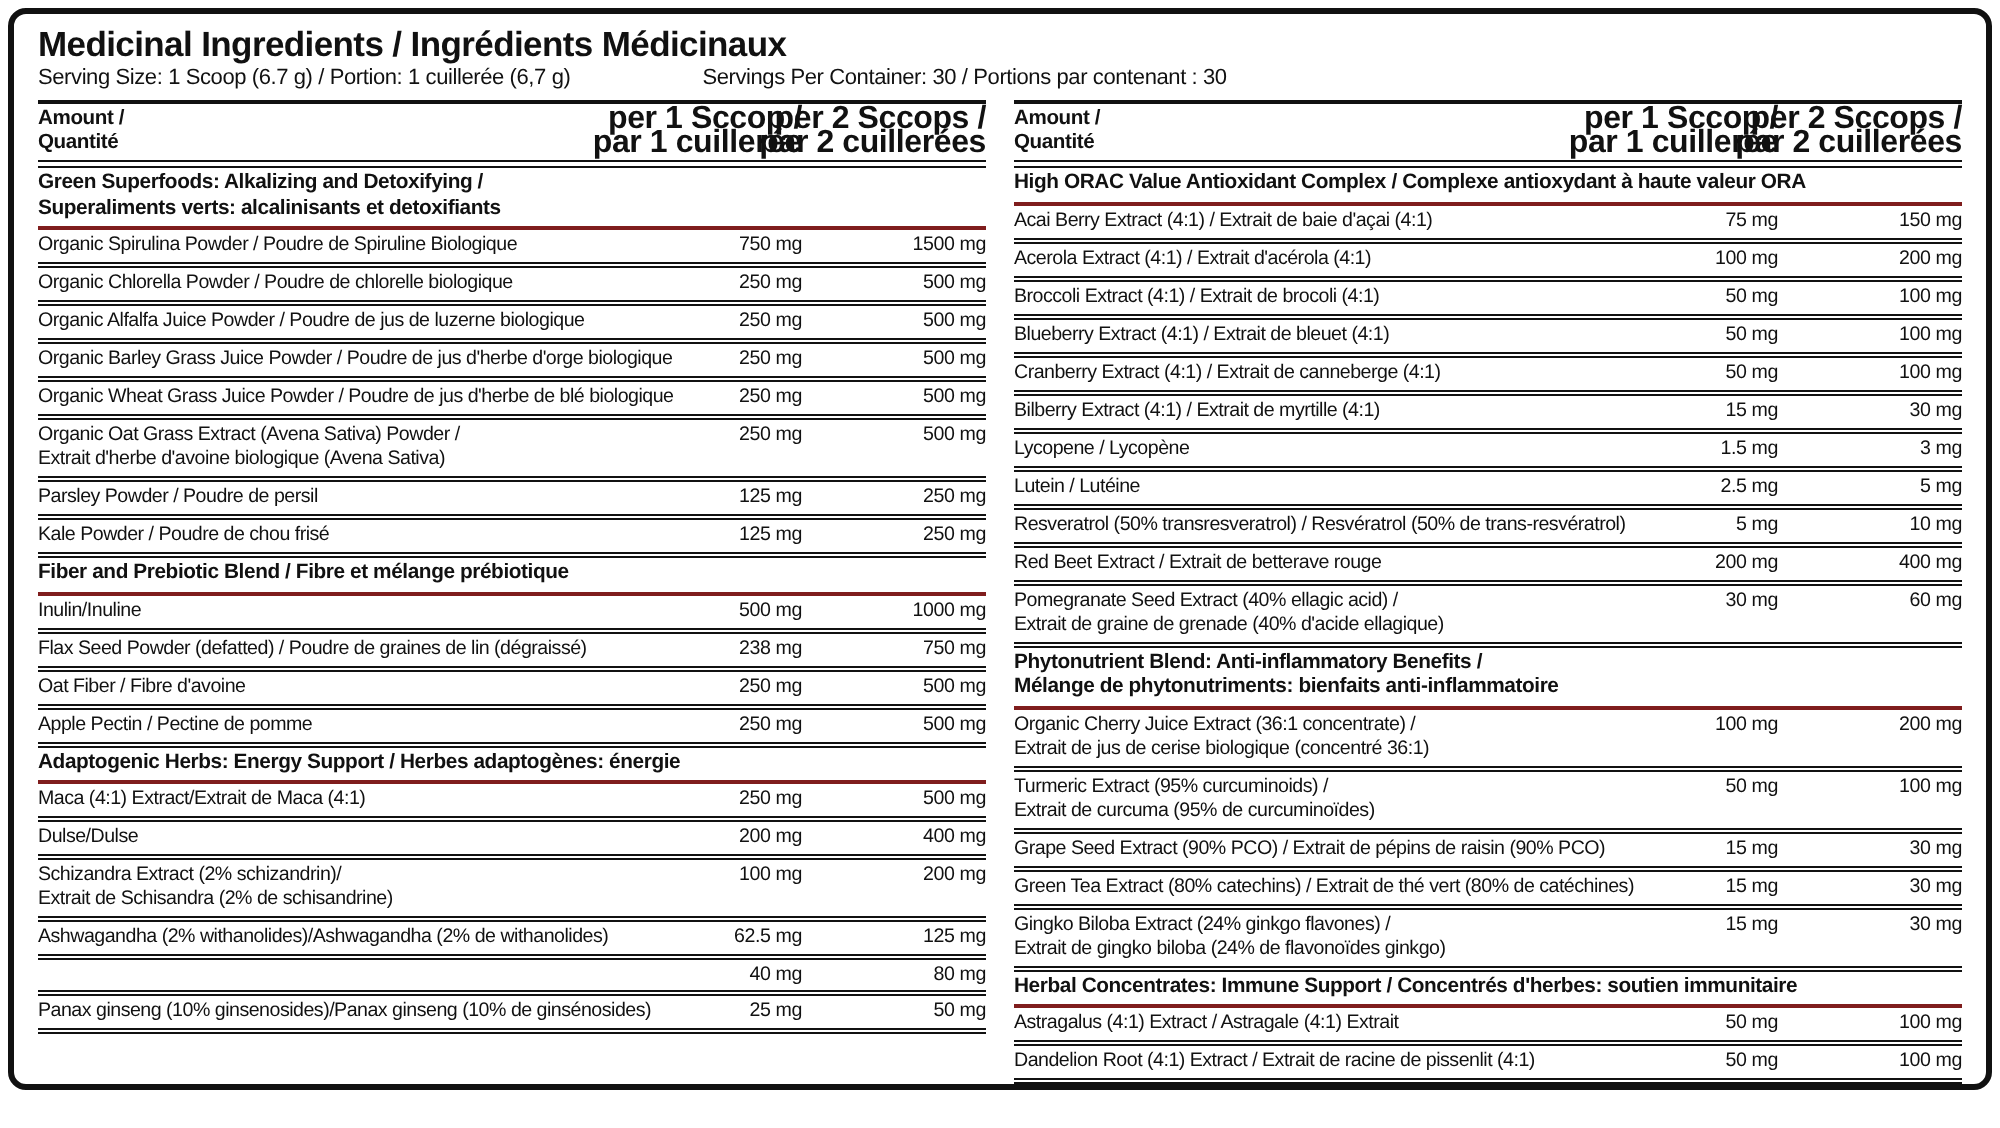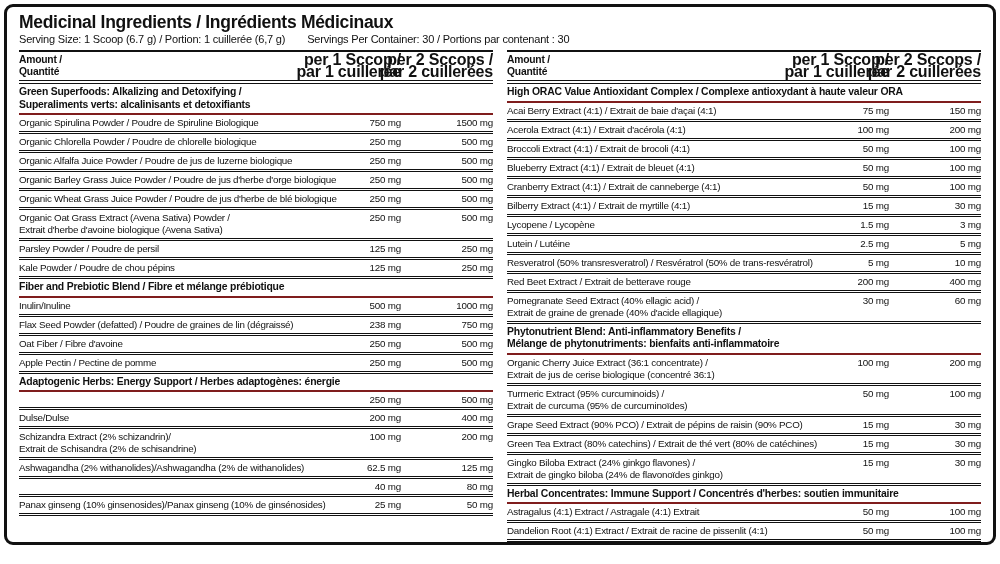--- a/index.html
+++ b/index.html
@@ -10,7 +10,7 @@
     padding: 6px 12px 0 12px; overflow: hidden;
   }
   .title { font-size: 17.5px; font-weight: bold; letter-spacing: -0.3px; line-height: 19px; }
-  .serving-line { display: flex; gap: 22px; font-size: 11px; letter-spacing: -0.2px; line-height: 13px; margin-top: 1px; margin-bottom: 4px; }
+  .serving-line { display: flex; gap: 66px; font-size: 11px; letter-spacing: -0.2px; line-height: 13px; margin-top: 1px; margin-bottom: 4px; }
   .cols { display: flex; gap: 14px; }
   .col { flex: 1 1 0; min-width: 0; }
 

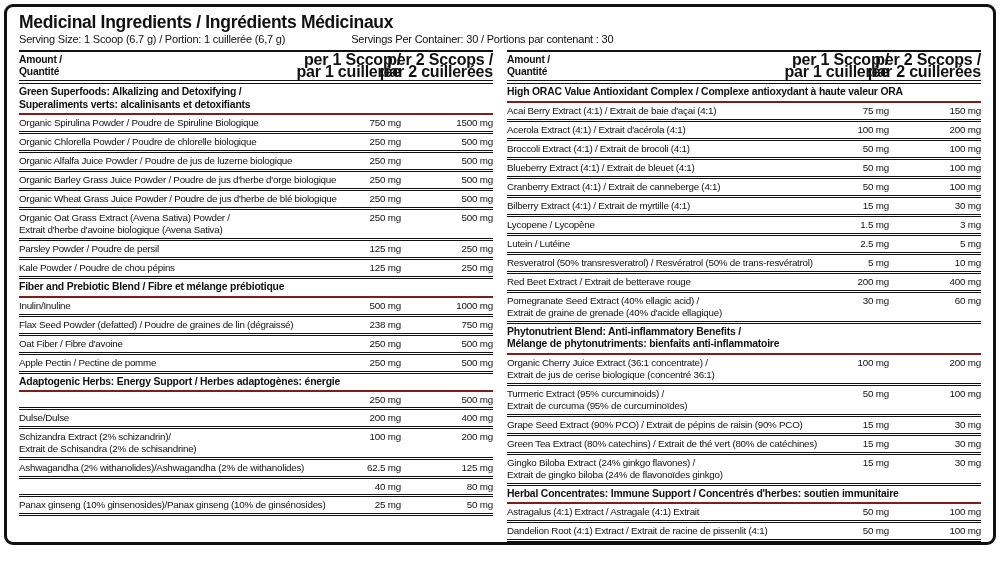--- a/index.html
+++ b/index.html
@@ -86,7 +86,7 @@
             <div class="v2">250 mg</div>
           </div>
           <div class="row">
-            <div class="name">Kale Powder / Poudre de chou pépins</div>
+            <div class="name">Kale Powder / Poudre de chou frisé</div>
             <div class="v1">125 mg</div>
             <div class="v2">250 mg</div>
           </div>

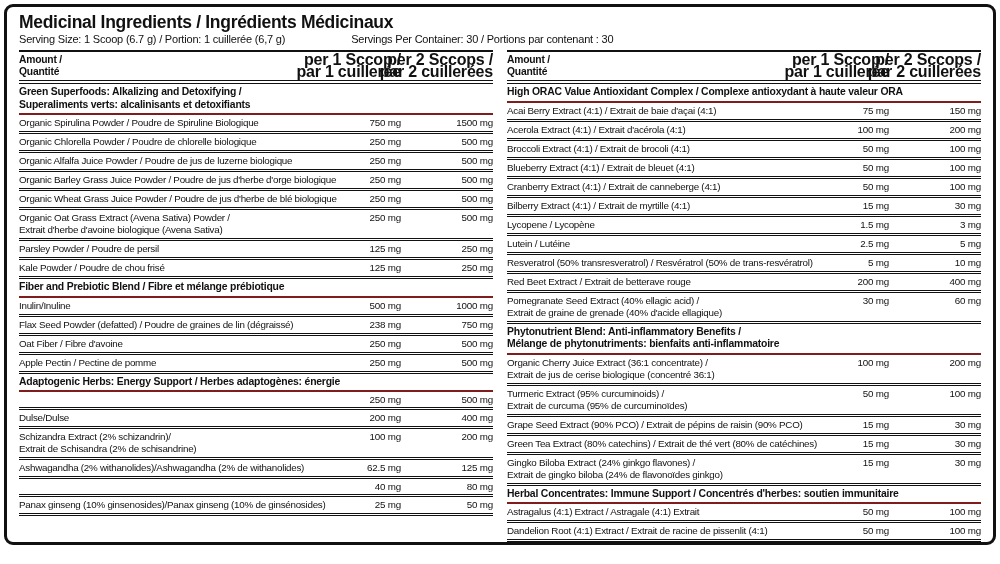--- a/index.html
+++ b/index.html
@@ -117,6 +117,7 @@
         <div class="section">
           <div class="section-title">Adaptogenic Herbs: Energy Support / Herbes adaptogènes: énergie</div>
           <div class="row">
+            <div class="name">Maca (4:1) Extract/Extrait de Maca (4:1)</div>
             <div class="v1">250 mg</div>
             <div class="v2">500 mg</div>
           </div>

